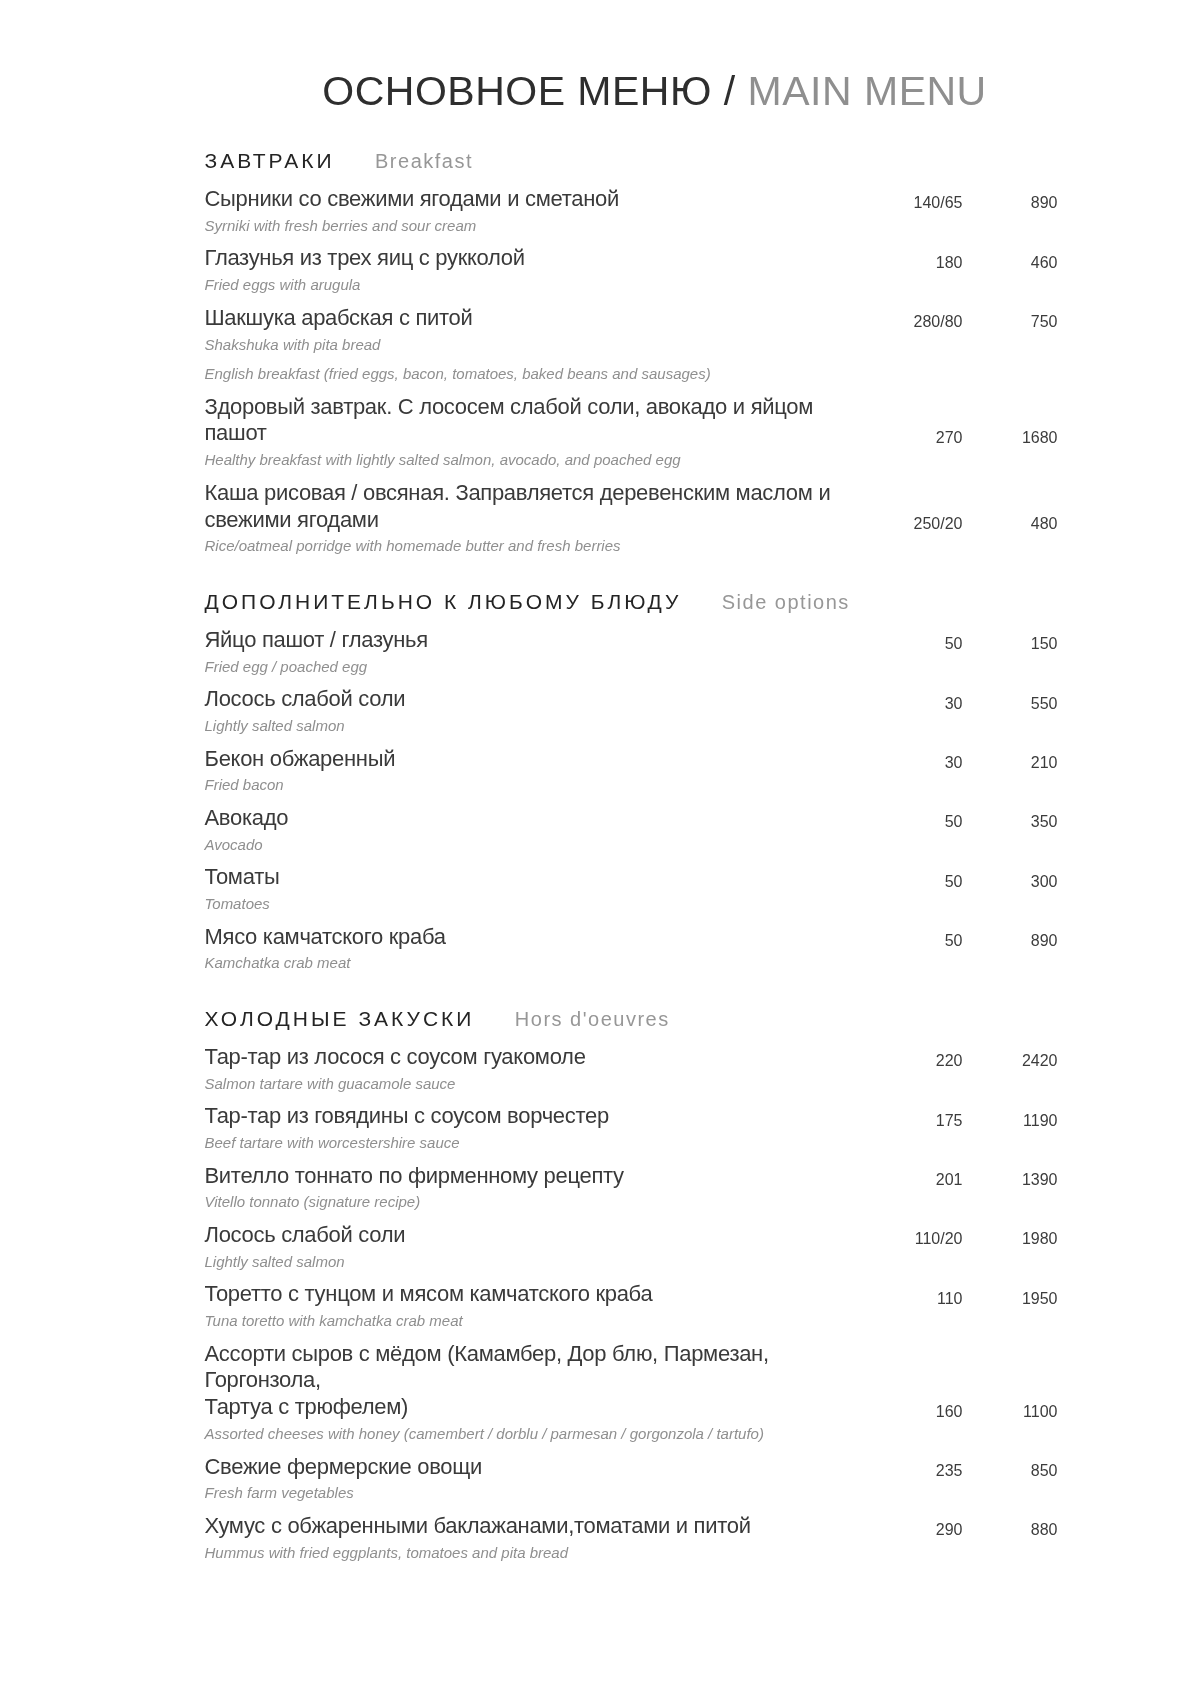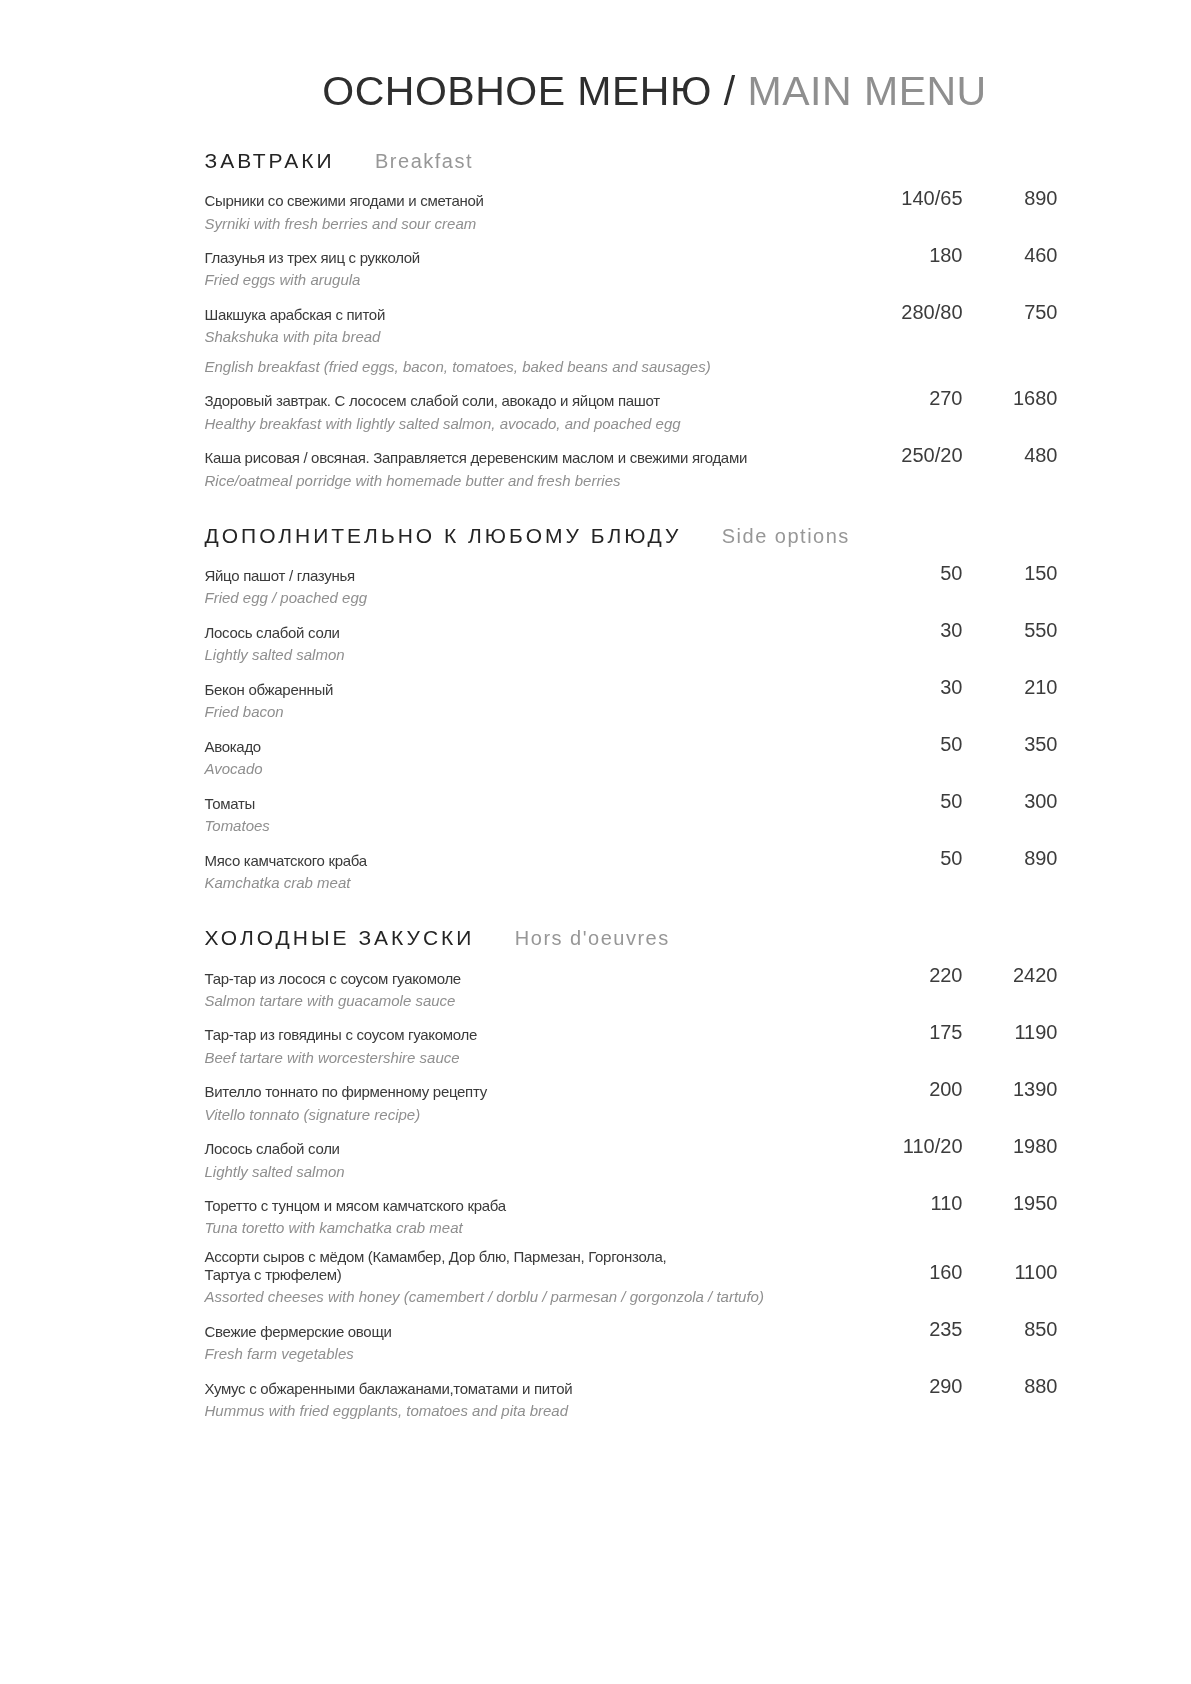--- a/index.html
+++ b/index.html
@@ -45,7 +45,7 @@
   .item-row { display: flex; align-items: flex-end; }
   .item-name {
     flex: 1;
-    font-size: 15px;
+    font-size: 22px;
     line-height: 1.22;
     color: #3a3a3a;
     letter-spacing: -0.3px;

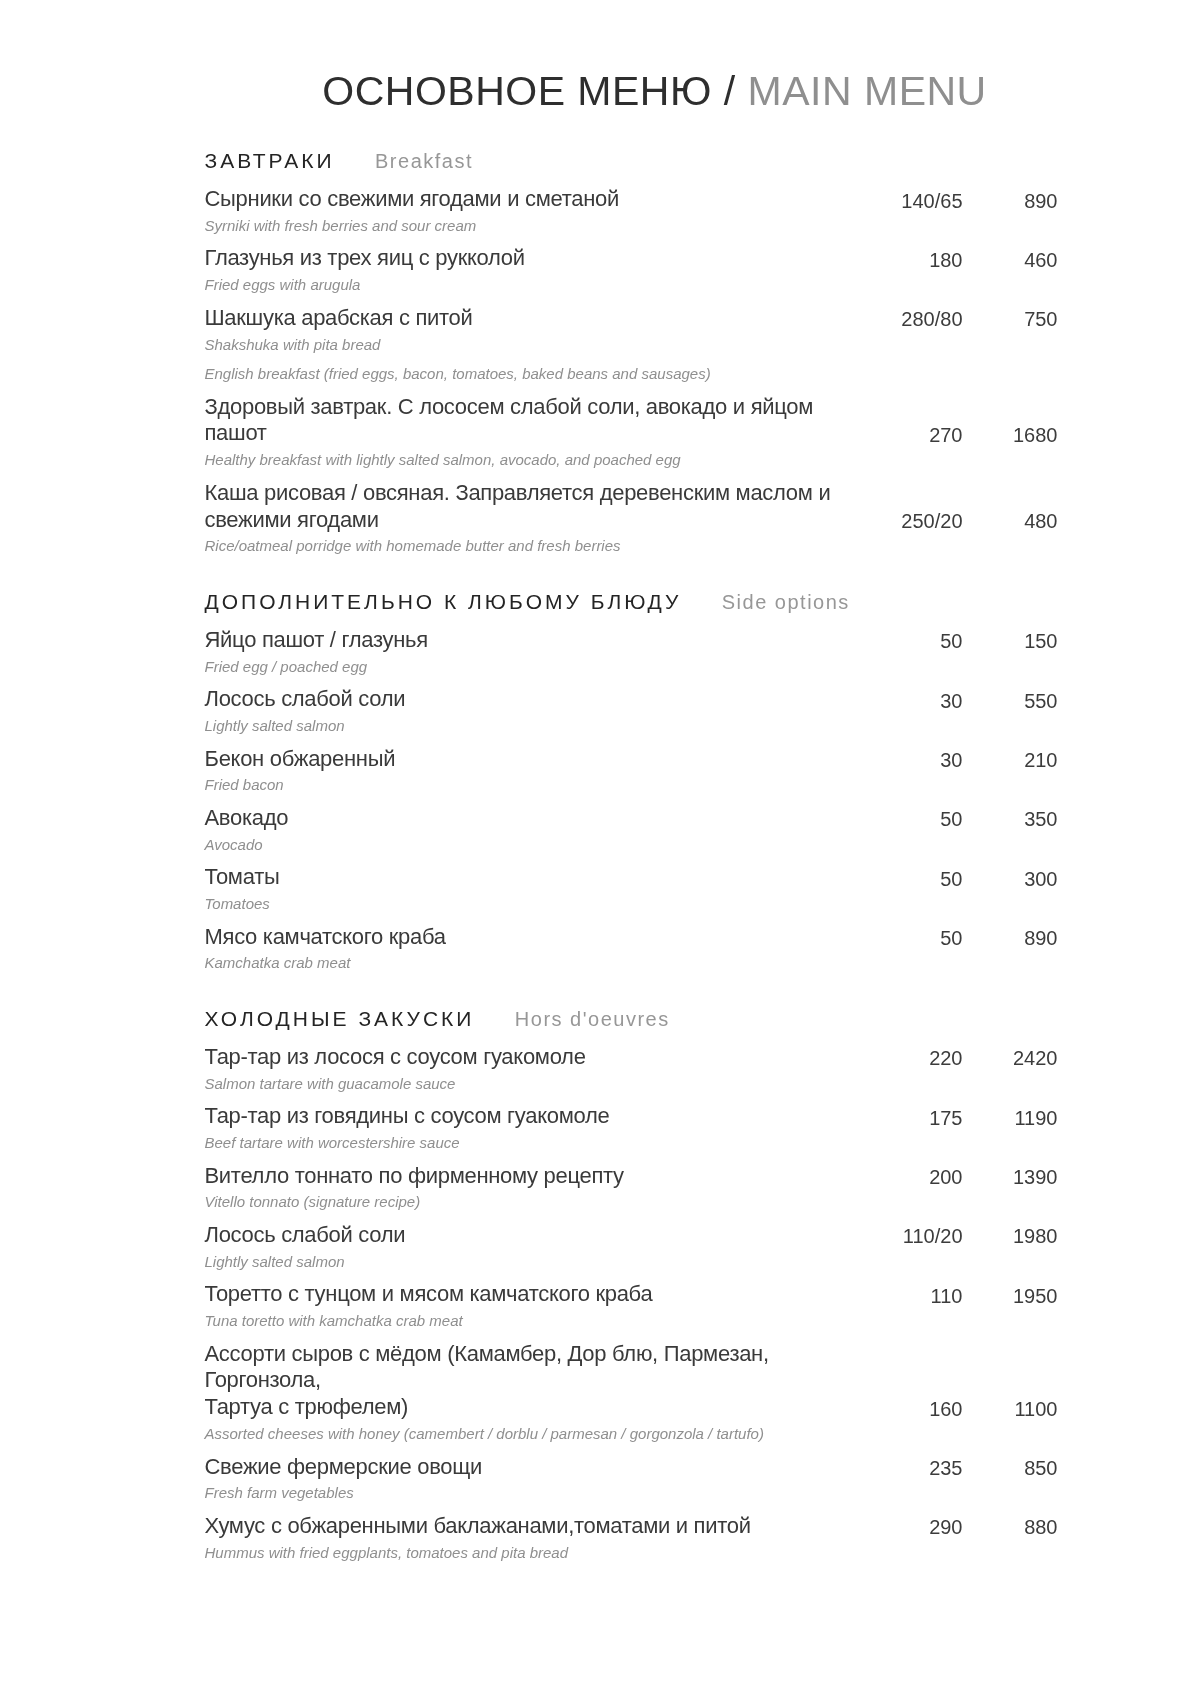--- a/index.html
+++ b/index.html
@@ -52,7 +52,7 @@
     white-space: pre-line;
   }
   .item-weight, .item-price {
-    font-size: 20px;
+    font-size: 16px;
     line-height: 1.22;
     color: #3c3c3c;
     text-align: right;

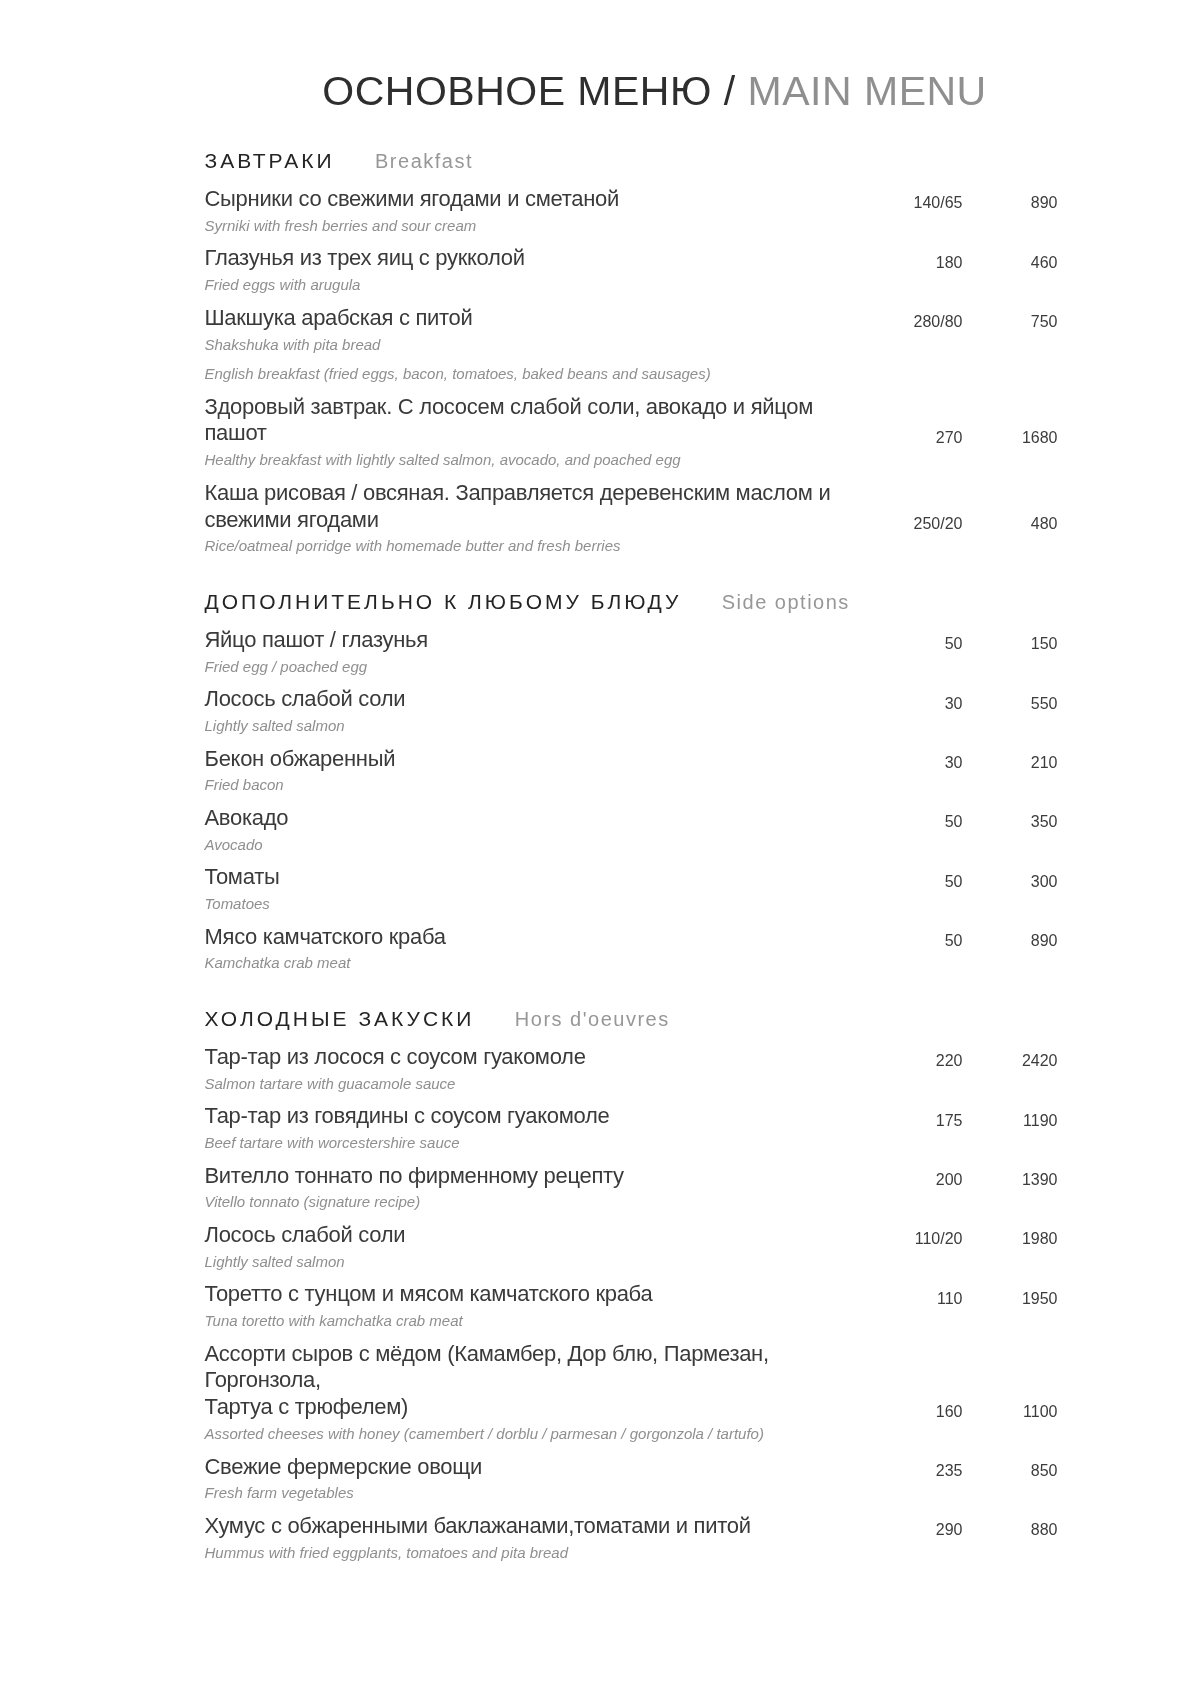--- a/index.html
+++ b/index.html
@@ -212,7 +212,7 @@
 
     <div class="item">
       <div class="item-row">
-        <div class="item-name">Тар-тар из говядины с соусом гуакомоле</div>
+        <div class="item-name">Тар-тар из говядины с соусом ворчестер</div>
         <div class="item-weight">175</div>
         <div class="item-price">1190</div>
       </div>

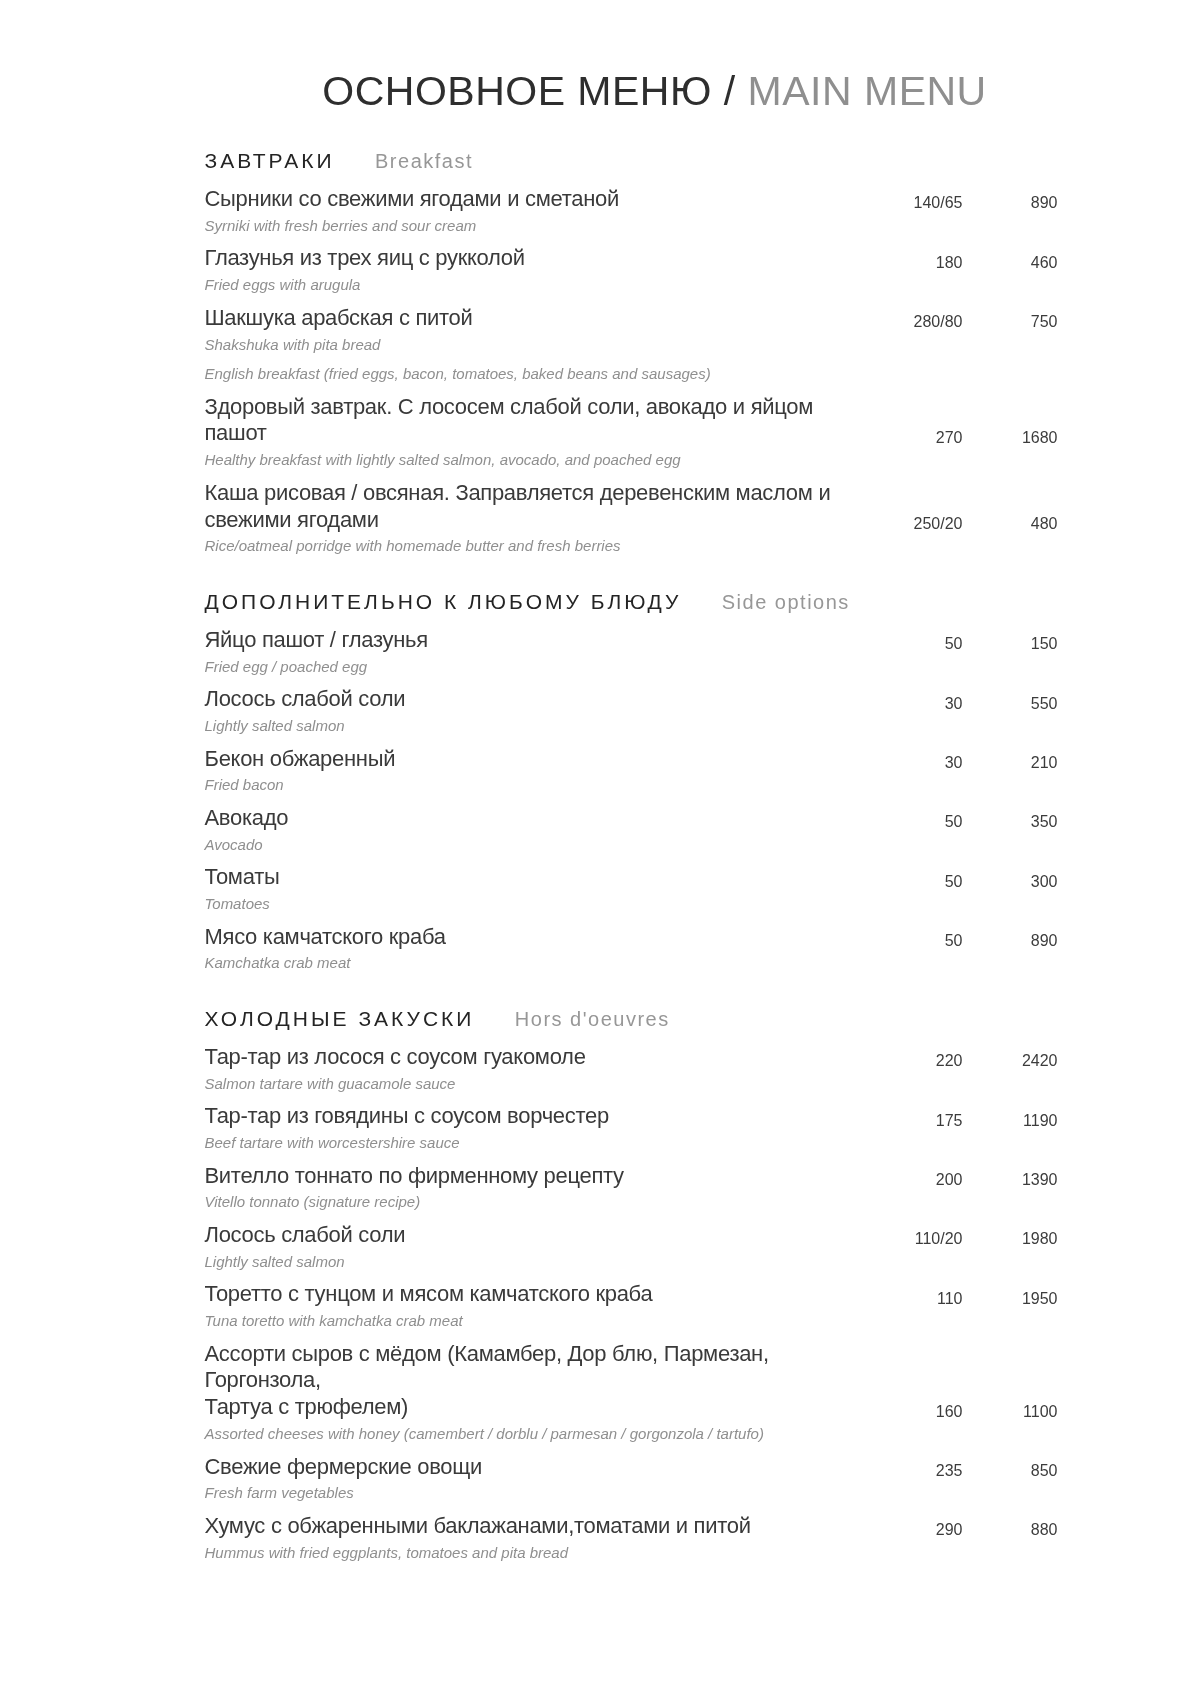--- a/index.html
+++ b/index.html
@@ -222,7 +222,7 @@
     <div class="item">
       <div class="item-row">
         <div class="item-name">Вителло тоннато по фирменному рецепту</div>
-        <div class="item-weight">200</div>
+        <div class="item-weight">201</div>
         <div class="item-price">1390</div>
       </div>
       <div class="item-desc">Vitello tonnato (signature recipe)</div>

